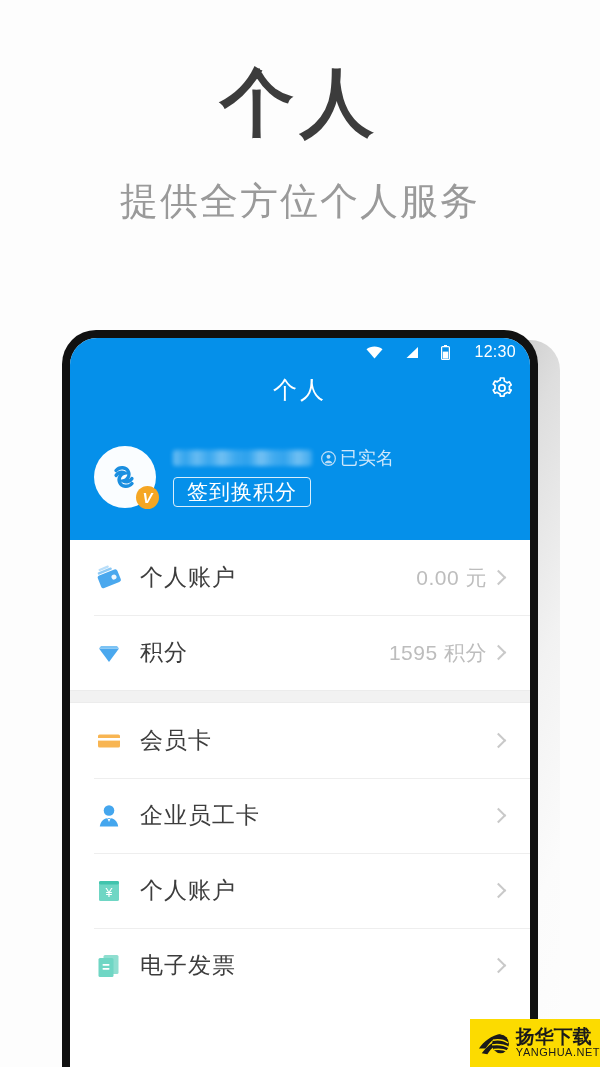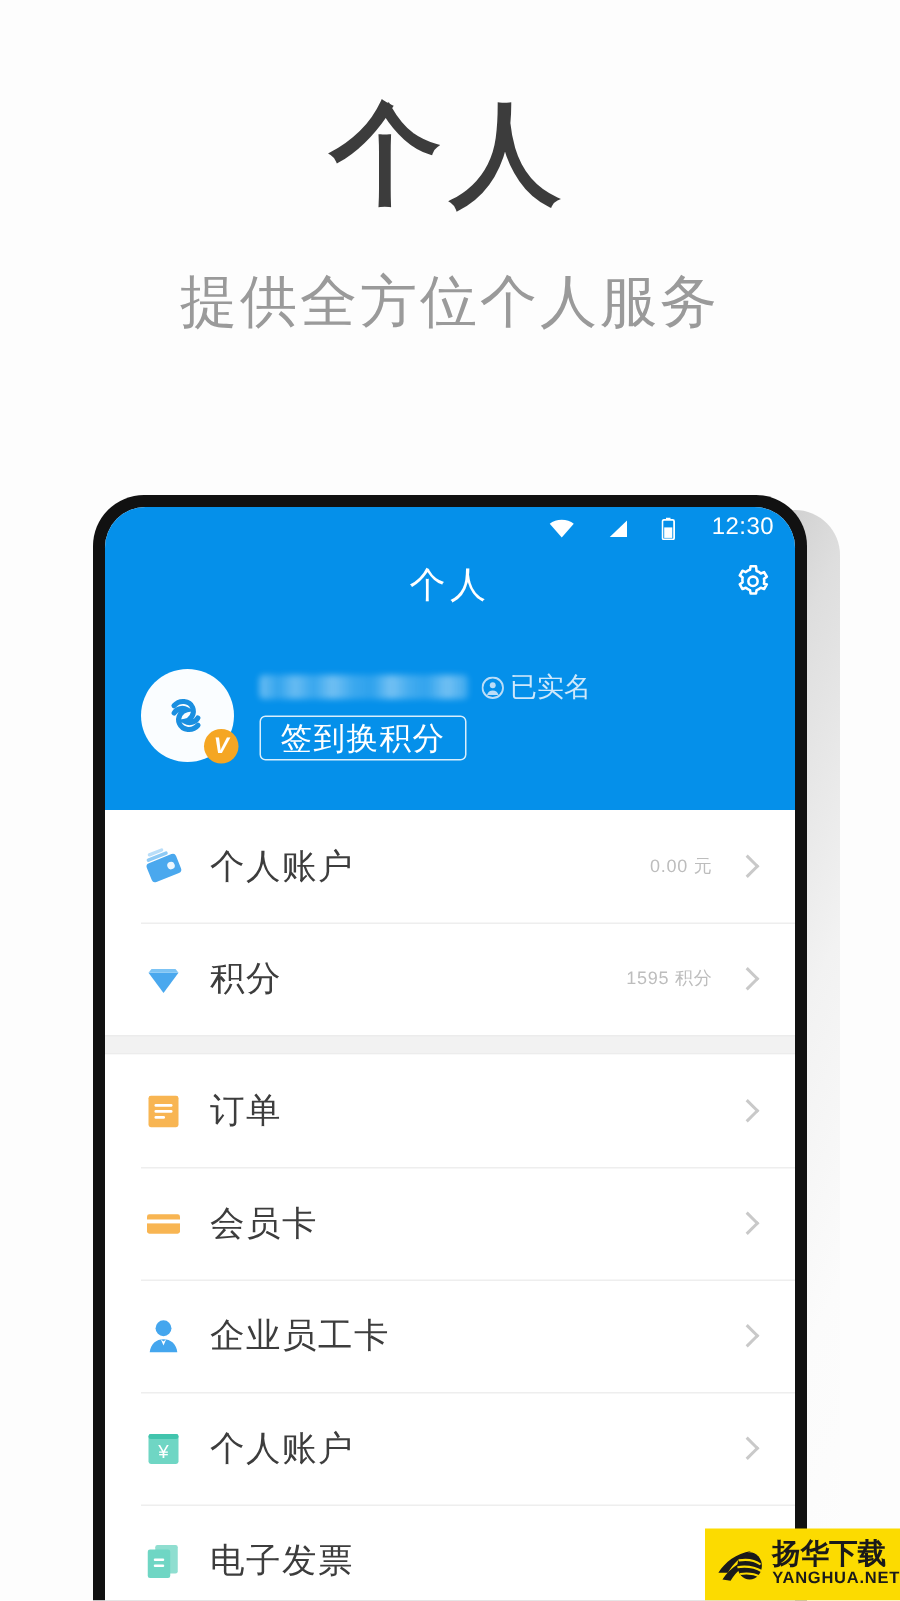--- a/index.html
+++ b/index.html
@@ -243,9 +243,9 @@
     flex: 1 1 auto;
   }
   .row-value {
-    font-size: 12px;
+    font-size: 21px;
     color: #bdbdbd;
-    margin-right: 18px;
+    margin-right: 6px;
     letter-spacing: 0.5px;
     white-space: nowrap;
   }

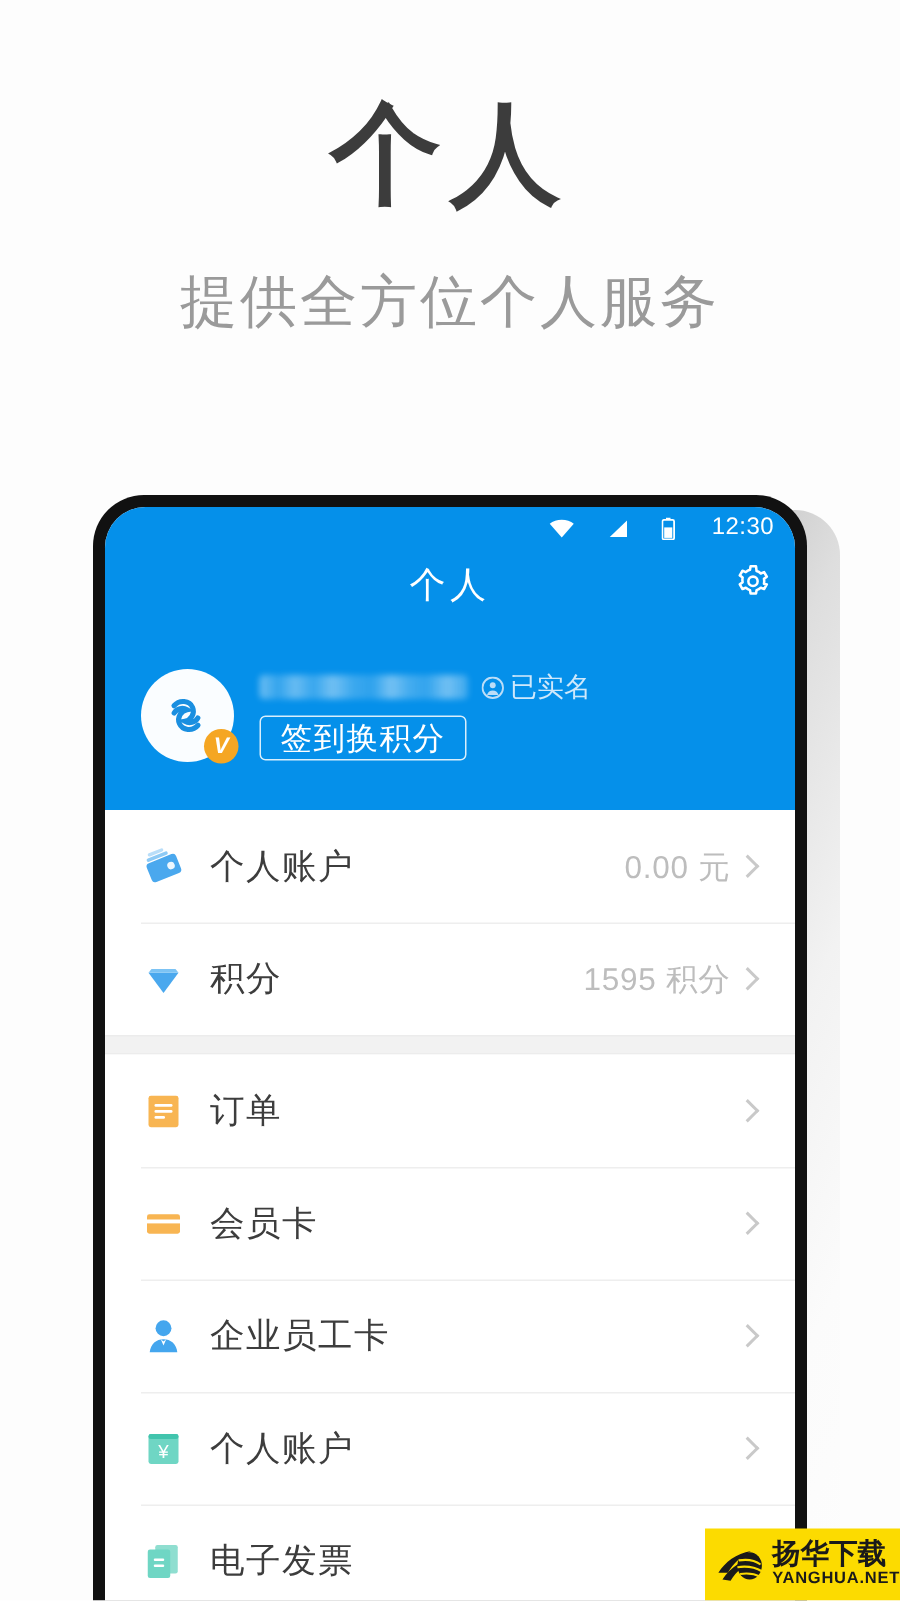--- a/index.html
+++ b/index.html
@@ -389,19 +389,6 @@
       <div class="group-gap"></div>
 
       <div>
-        <div class="row">
-          <span class="row-icon">
-            <svg width="26" height="26" viewBox="0 0 26 26">
-              <rect x="3" y="2.5" width="20" height="21" rx="1.6" fill="#f8b552"></rect>
-              <rect x="7" y="8" width="12" height="1.9" rx="0.9" fill="#ffffff"></rect>
-              <rect x="7" y="12" width="12" height="1.9" rx="0.9" fill="#ffffff"></rect>
-              <rect x="7" y="16" width="7" height="1.9" rx="0.9" fill="#ffffff"></rect>
-            </svg>
-          </span>
-          <span class="row-label">订单</span>
-          <span class="row-value"></span>
-          <span class="chev"></span>
-        </div>
 
         <div class="row">
           <span class="row-icon">

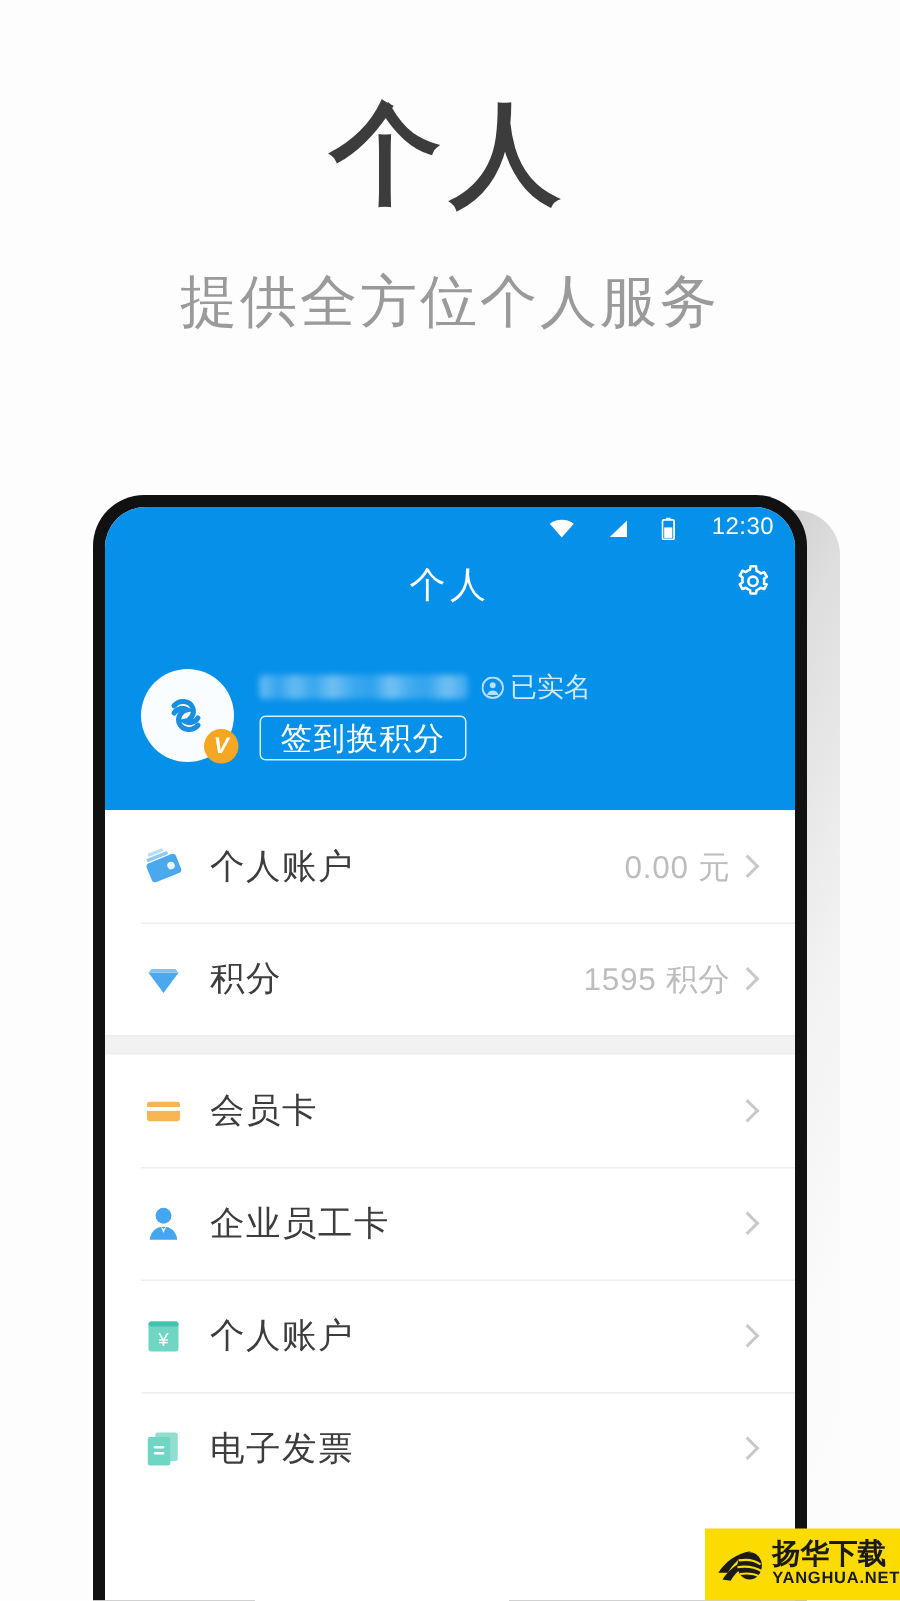--- a/index.html
+++ b/index.html
@@ -283,7 +283,7 @@
   }
   .wm-en {
     font-size: 11px;
-    font-weight: 700;
+    font-weight: 400;
     color: #1a1a1a;
     letter-spacing: 0.5px;
     display: block;

